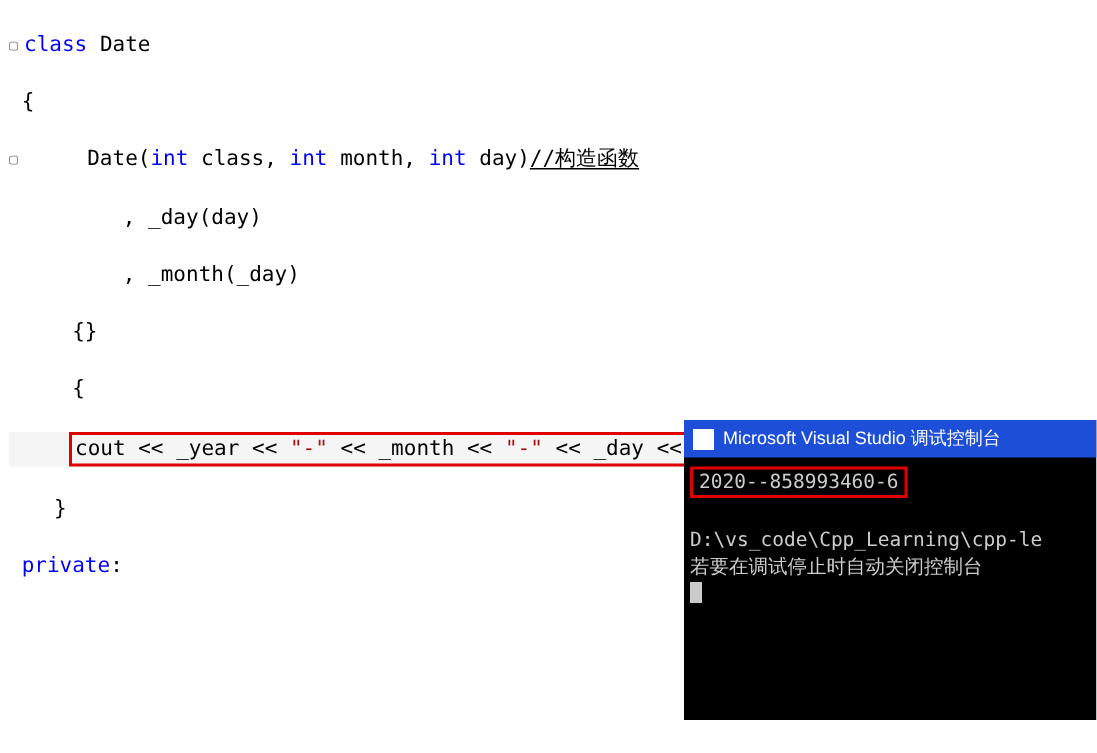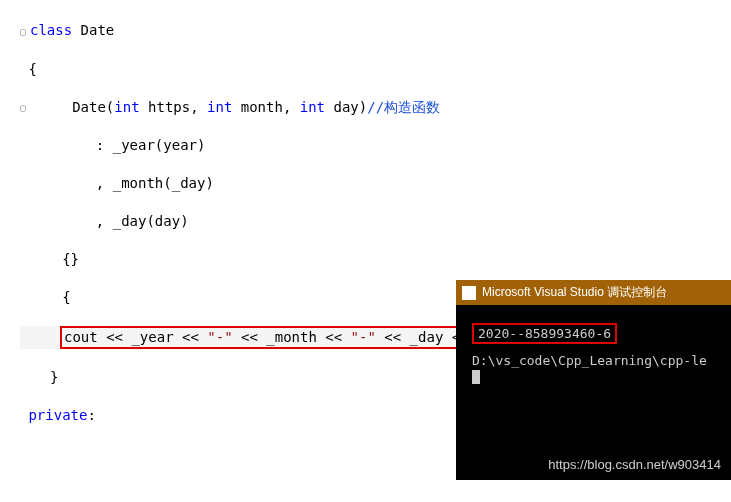--- a/index.html
+++ b/index.html
@@ -5,7 +5,7 @@
 * { margin: 0; padding: 0; box-sizing: border-box; }
 body { width: 731px; height: 502px; font-family: Consolas, monospace; font-size: 14px; background: #fff; position: relative; overflow: hidden; }
 .code-area { background: #fff; padding: 2px 0 0 6px; line-height: 19px; white-space: pre; }
-.line { display: block; margin-left: 14px; }
+.line { display: block; }
 .fold { display: inline-block; width: 10px; color: #808080; font-size: 10px; vertical-align: middle; }
 .kw { color: #0000ff; }
 .comment { color: #1d4ed8; }

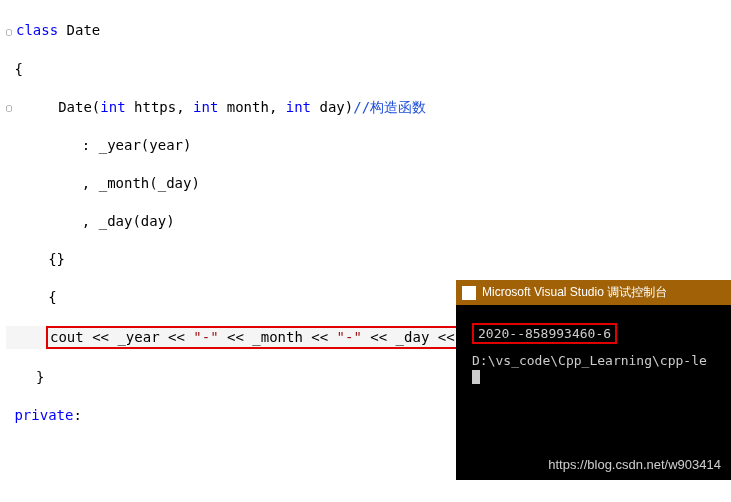--- a/index.html
+++ b/index.html
@@ -29,7 +29,7 @@
 <div class="code-area">
 <span class="line"><span class="fold">▢</span><span class="kw">class</span><span> Date</span></span>
 <span class="line"><span> {</span></span>
-<span class="line"><span class="fold">▢</span><span>     Date(</span><span class="kw">int</span><span> https, </span><span class="kw">int</span><span> month, </span><span class="kw">int</span><span> day)</span><span class="comment">//构造函数</span></span>
+<span class="line"><span class="fold">▢</span><span>     Date(</span><span class="kw">int</span><span> class, </span><span class="kw">int</span><span> month, </span><span class="kw">int</span><span> day)</span><span class="comment">//构造函数</span></span>
 <span class="line"><span>         : _year(year)</span></span>
 <span class="line"><span>         , _month(_day)</span></span>
 <span class="line"><span>         , _day(day)</span></span>

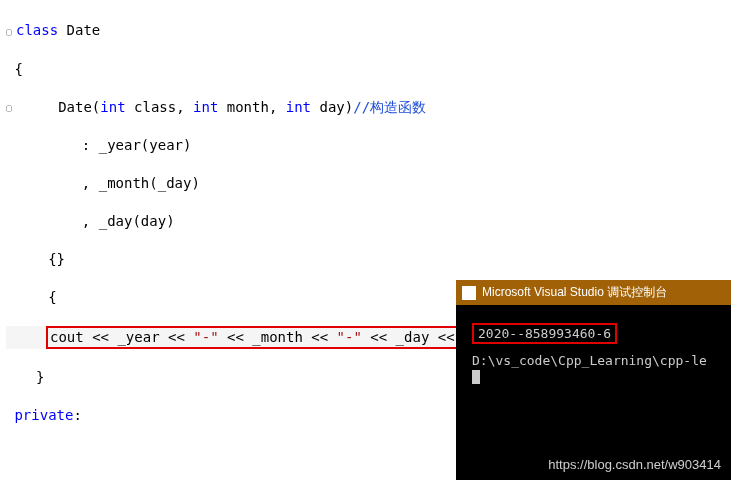--- a/index.html
+++ b/index.html
@@ -8,7 +8,7 @@
 .line { display: block; }
 .fold { display: inline-block; width: 10px; color: #808080; font-size: 10px; vertical-align: middle; }
 .kw { color: #0000ff; }
-.comment { color: #1d4ed8; }
+.comment { color: #000000; text-decoration: underline; }
 .str { color: #a31515; }
 .highlight { border: 2px solid #e00000; padding: 0 2px; display: inline-block; }
 .highlight-line { padding-left: 40px; }

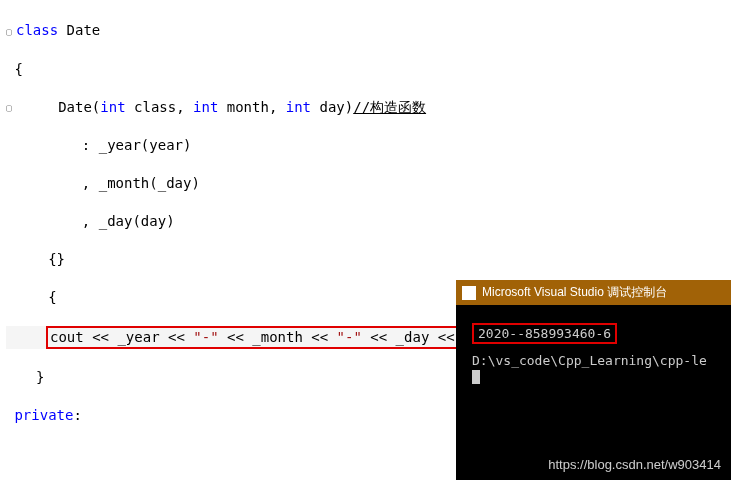--- a/index.html
+++ b/index.html
@@ -30,7 +30,6 @@
 <span class="line"><span class="fold">▢</span><span class="kw">class</span><span> Date</span></span>
 <span class="line"><span> {</span></span>
 <span class="line"><span class="fold">▢</span><span>     Date(</span><span class="kw">int</span><span> class, </span><span class="kw">int</span><span> month, </span><span class="kw">int</span><span> day)</span><span class="comment">//构造函数</span></span>
-<span class="line"><span>         : _year(year)</span></span>
 <span class="line"><span>         , _month(_day)</span></span>
 <span class="line"><span>         , _day(day)</span></span>
 <span class="line"><span>     {}</span></span>

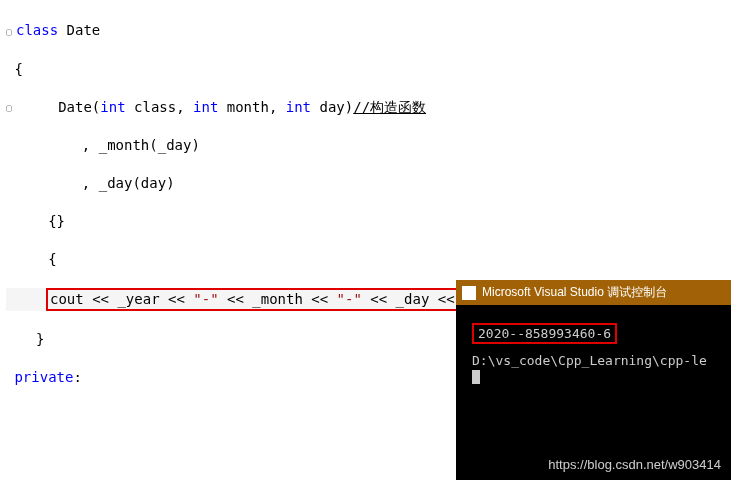--- a/index.html
+++ b/index.html
@@ -30,8 +30,8 @@
 <span class="line"><span class="fold">▢</span><span class="kw">class</span><span> Date</span></span>
 <span class="line"><span> {</span></span>
 <span class="line"><span class="fold">▢</span><span>     Date(</span><span class="kw">int</span><span> class, </span><span class="kw">int</span><span> month, </span><span class="kw">int</span><span> day)</span><span class="comment">//构造函数</span></span>
+<span class="line"><span>         , _day(day)</span></span>
 <span class="line"><span>         , _month(_day)</span></span>
-<span class="line"><span>         , _day(day)</span></span>
 <span class="line"><span>     {}</span></span>
 <span class="line"><span>     {</span></span>
 <span class="line sel-bg highlight-line"><span class="highlight"><span>cout &lt;&lt; _year &lt;&lt; </span><span class="str">"-"</span><span> &lt;&lt; _month &lt;&lt; </span><span class="str">"-"</span><span> &lt;&lt; _day &lt;&lt; endl;</span></span></span>

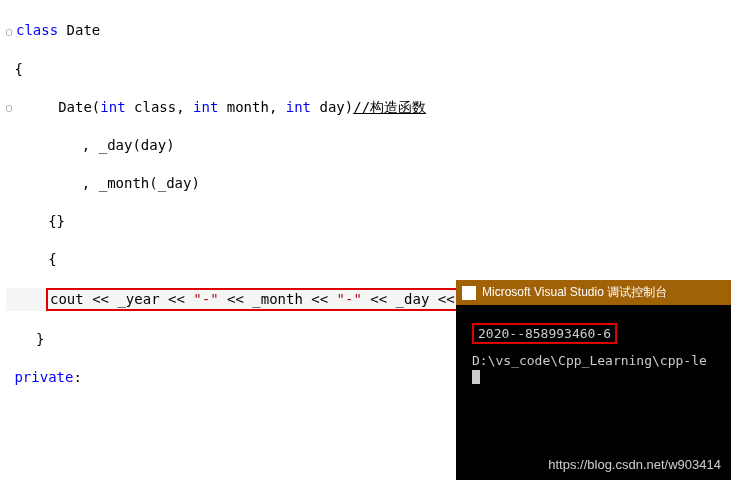--- a/index.html
+++ b/index.html
@@ -14,7 +14,7 @@
 .highlight-line { padding-left: 40px; }
 .brace-line { padding-left: 30px; }
 .console { position: absolute; top: 280px; right: 0; width: 275px; height: 200px; background: #000; color: #ccc; font-family: SimSun, Consolas, monospace; font-size: 13px; }
-.console-title { background: #a16207; color: #fff; padding: 4px 6px; font-size: 12px; display: flex; align-items: center; gap: 6px; font-family: 'Segoe UI', sans-serif; }
+.console-title { background: #1d4ed8; color: #fff; padding: 4px 6px; font-size: 12px; display: flex; align-items: center; gap: 6px; font-family: 'Segoe UI', sans-serif; }
 .console-icon { width: 14px; height: 14px; background: #fff; display: inline-block; }
 .console-body { padding: 16px; }
 .console-output { border: 2px solid #e00000; display: inline-block; padding: 1px 4px; margin: 2px 0 8px 0; color: #ccc; }

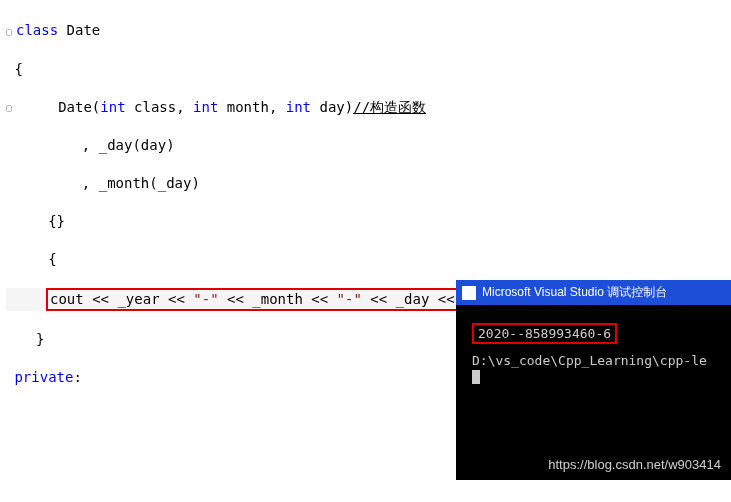--- a/index.html
+++ b/index.html
@@ -16,7 +16,7 @@
 .console { position: absolute; top: 280px; right: 0; width: 275px; height: 200px; background: #000; color: #ccc; font-family: SimSun, Consolas, monospace; font-size: 13px; }
 .console-title { background: #1d4ed8; color: #fff; padding: 4px 6px; font-size: 12px; display: flex; align-items: center; gap: 6px; font-family: 'Segoe UI', sans-serif; }
 .console-icon { width: 14px; height: 14px; background: #fff; display: inline-block; }
-.console-body { padding: 16px; }
+.console-body { padding: 4px; }
 .console-output { border: 2px solid #e00000; display: inline-block; padding: 1px 4px; margin: 2px 0 8px 0; color: #ccc; }
 .console-text { color: #ccc; line-height: 18px; }
 .cursor { background: #ccc; color: #000; display: inline-block; width: 8px; height: 14px; }

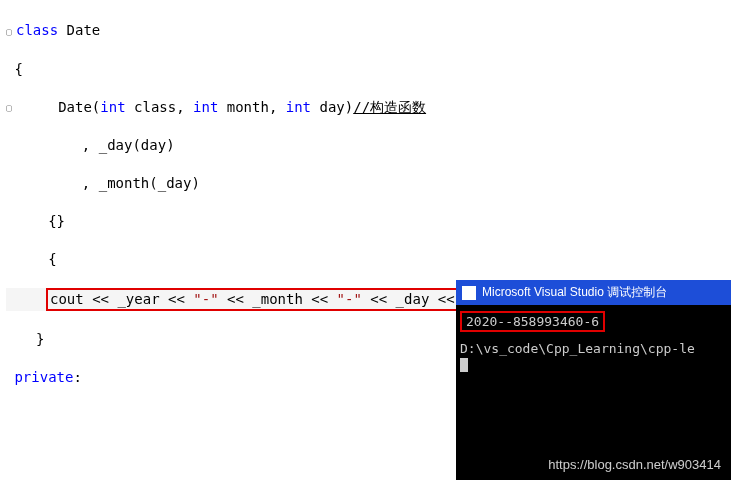--- a/index.html
+++ b/index.html
@@ -18,7 +18,7 @@
 .console-icon { width: 14px; height: 14px; background: #fff; display: inline-block; }
 .console-body { padding: 4px; }
 .console-output { border: 2px solid #e00000; display: inline-block; padding: 1px 4px; margin: 2px 0 8px 0; color: #ccc; }
-.console-text { color: #ccc; line-height: 18px; }
+.console-text { color: #ccc; line-height: 18px; margin-top: 12px; }
 .cursor { background: #ccc; color: #000; display: inline-block; width: 8px; height: 14px; }
 .watermark { position: absolute; bottom: 8px; right: 10px; color: rgba(255,255,255,0.8); font-size: 13px; font-family: Arial, sans-serif; }
 .sel-bg { background: #f5f5f5; display: block; }

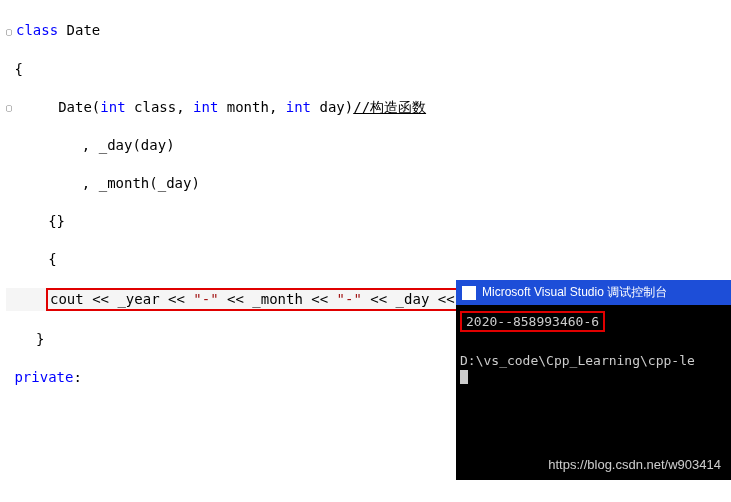--- a/index.html
+++ b/index.html
@@ -58,6 +58,7 @@
     <div class="console-output">2020--858993460-6</div>
     <div class="console-text">
       <div>D:\vs_code\Cpp_Learning\cpp-le</div>
+      <div>若要在调试停止时自动关闭控制台</div>
       <span class="cursor"></span>
     </div>
   </div>

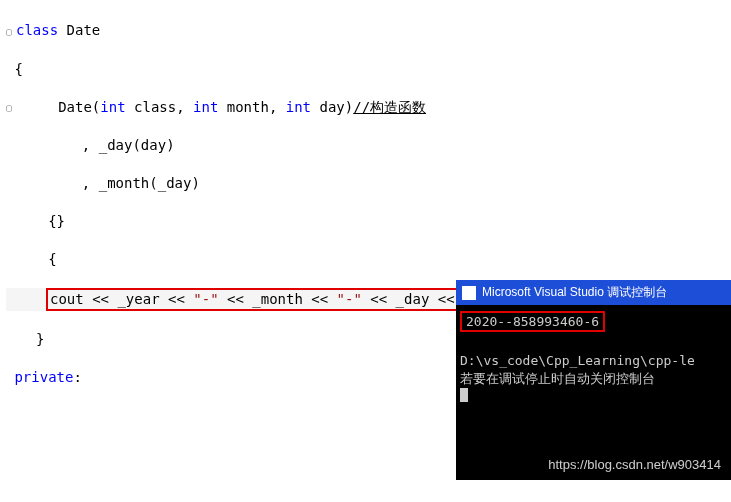--- a/index.html
+++ b/index.html
@@ -62,7 +62,6 @@
       <span class="cursor"></span>
     </div>
   </div>
-  <div class="watermark">https://blog.csdn.net/w903414</div>
 </div>
 
 </body></html>

